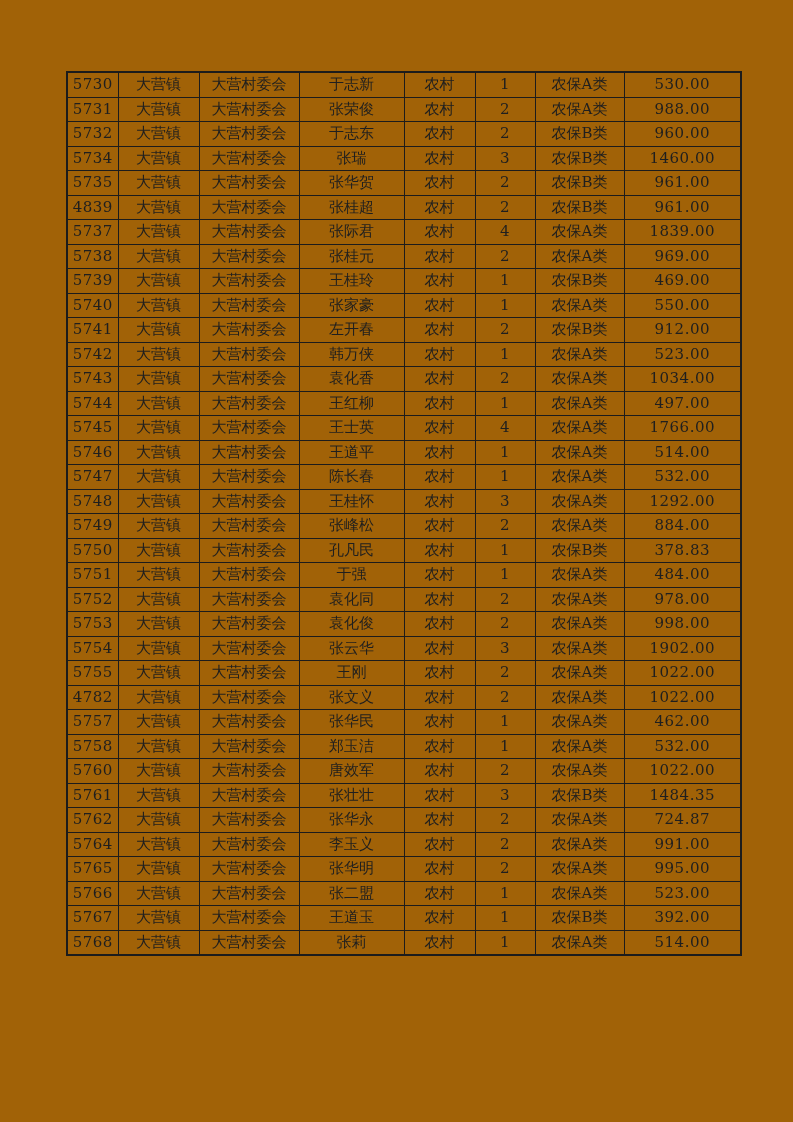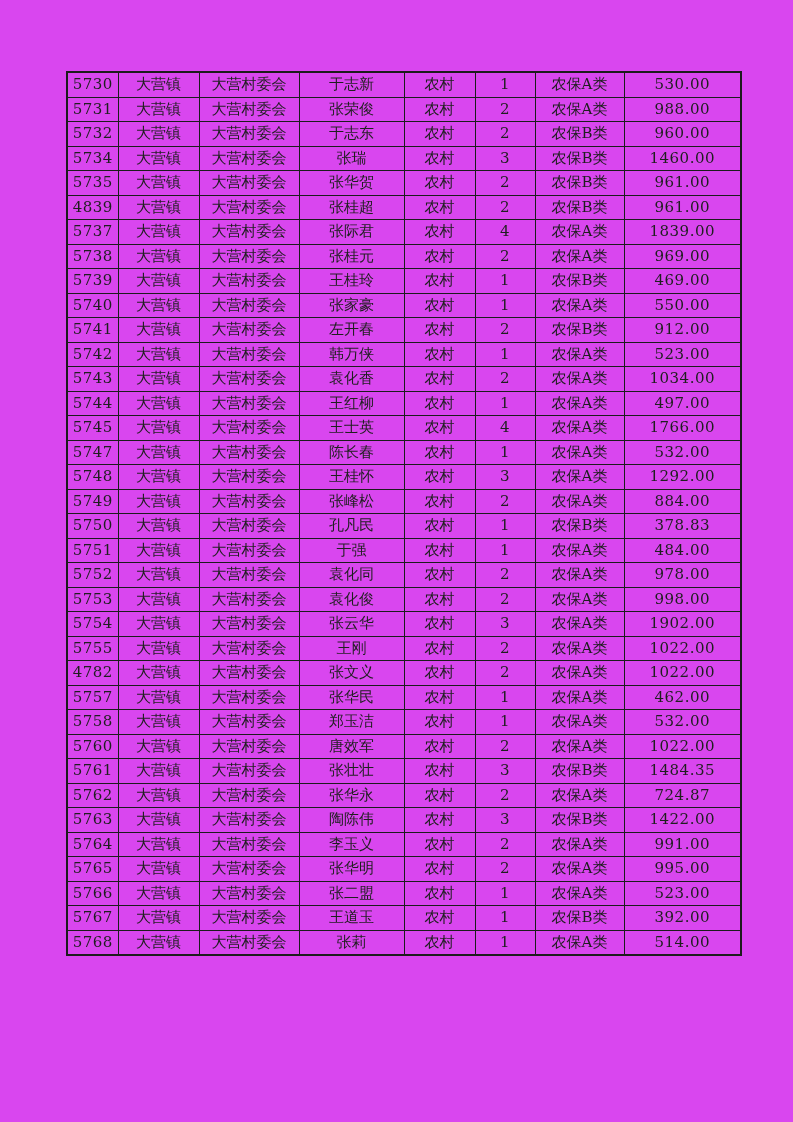--- a/index.html
+++ b/index.html
@@ -11,7 +11,7 @@
     position: relative;
     width: 793px;
     height: 1122px;
-    background: #d946ef;
+    background: #a16207;
     overflow: hidden;
     font-family: "DejaVu Serif", "Liberation Serif", serif;
   }

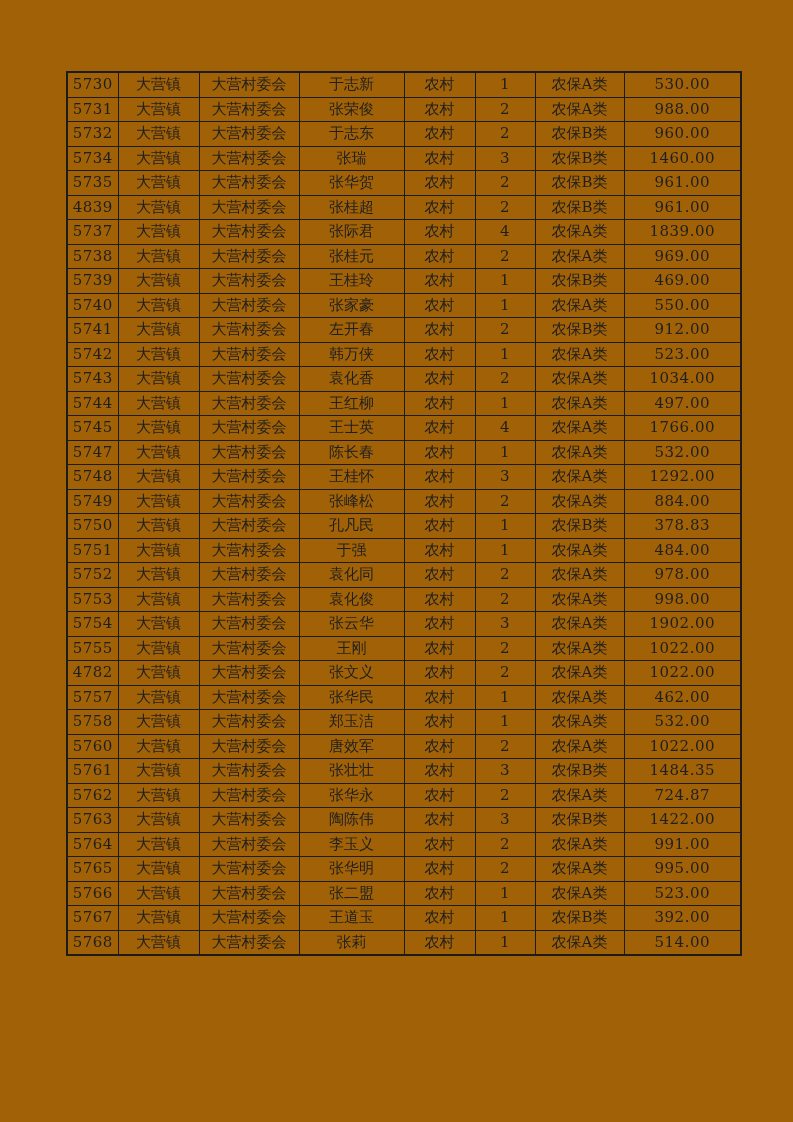--- a/index.html
+++ b/index.html
@@ -208,6 +208,16 @@
           <td class="num">1766.00</td>
         </tr>
         <tr>
+          <td class="num">5746</td>
+          <td>大营镇</td>
+          <td>大营村委会</td>
+          <td>王道平</td>
+          <td>农村</td>
+          <td class="num">1</td>
+          <td>农保A类</td>
+          <td class="num">514.00</td>
+        </tr>
+        <tr>
           <td class="num">5747</td>
           <td>大营镇</td>
           <td>大营村委会</td>

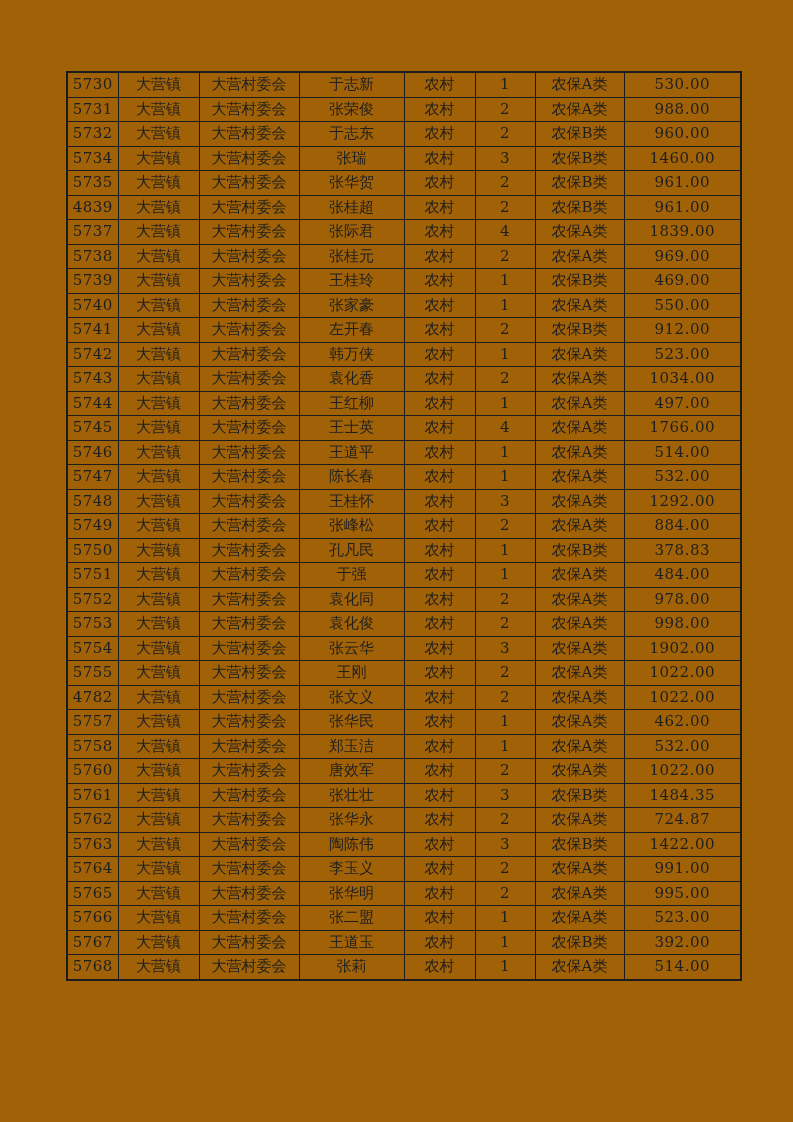--- a/index.html
+++ b/index.html
@@ -368,16 +368,6 @@
           <td class="num">724.87</td>
         </tr>
         <tr>
-          <td class="num">5763</td>
-          <td>大营镇</td>
-          <td>大营村委会</td>
-          <td>陶陈伟</td>
-          <td>农村</td>
-          <td class="num">3</td>
-          <td>农保B类</td>
-          <td class="num">1422.00</td>
-        </tr>
-        <tr>
           <td class="num">5764</td>
           <td>大营镇</td>
           <td>大营村委会</td>

